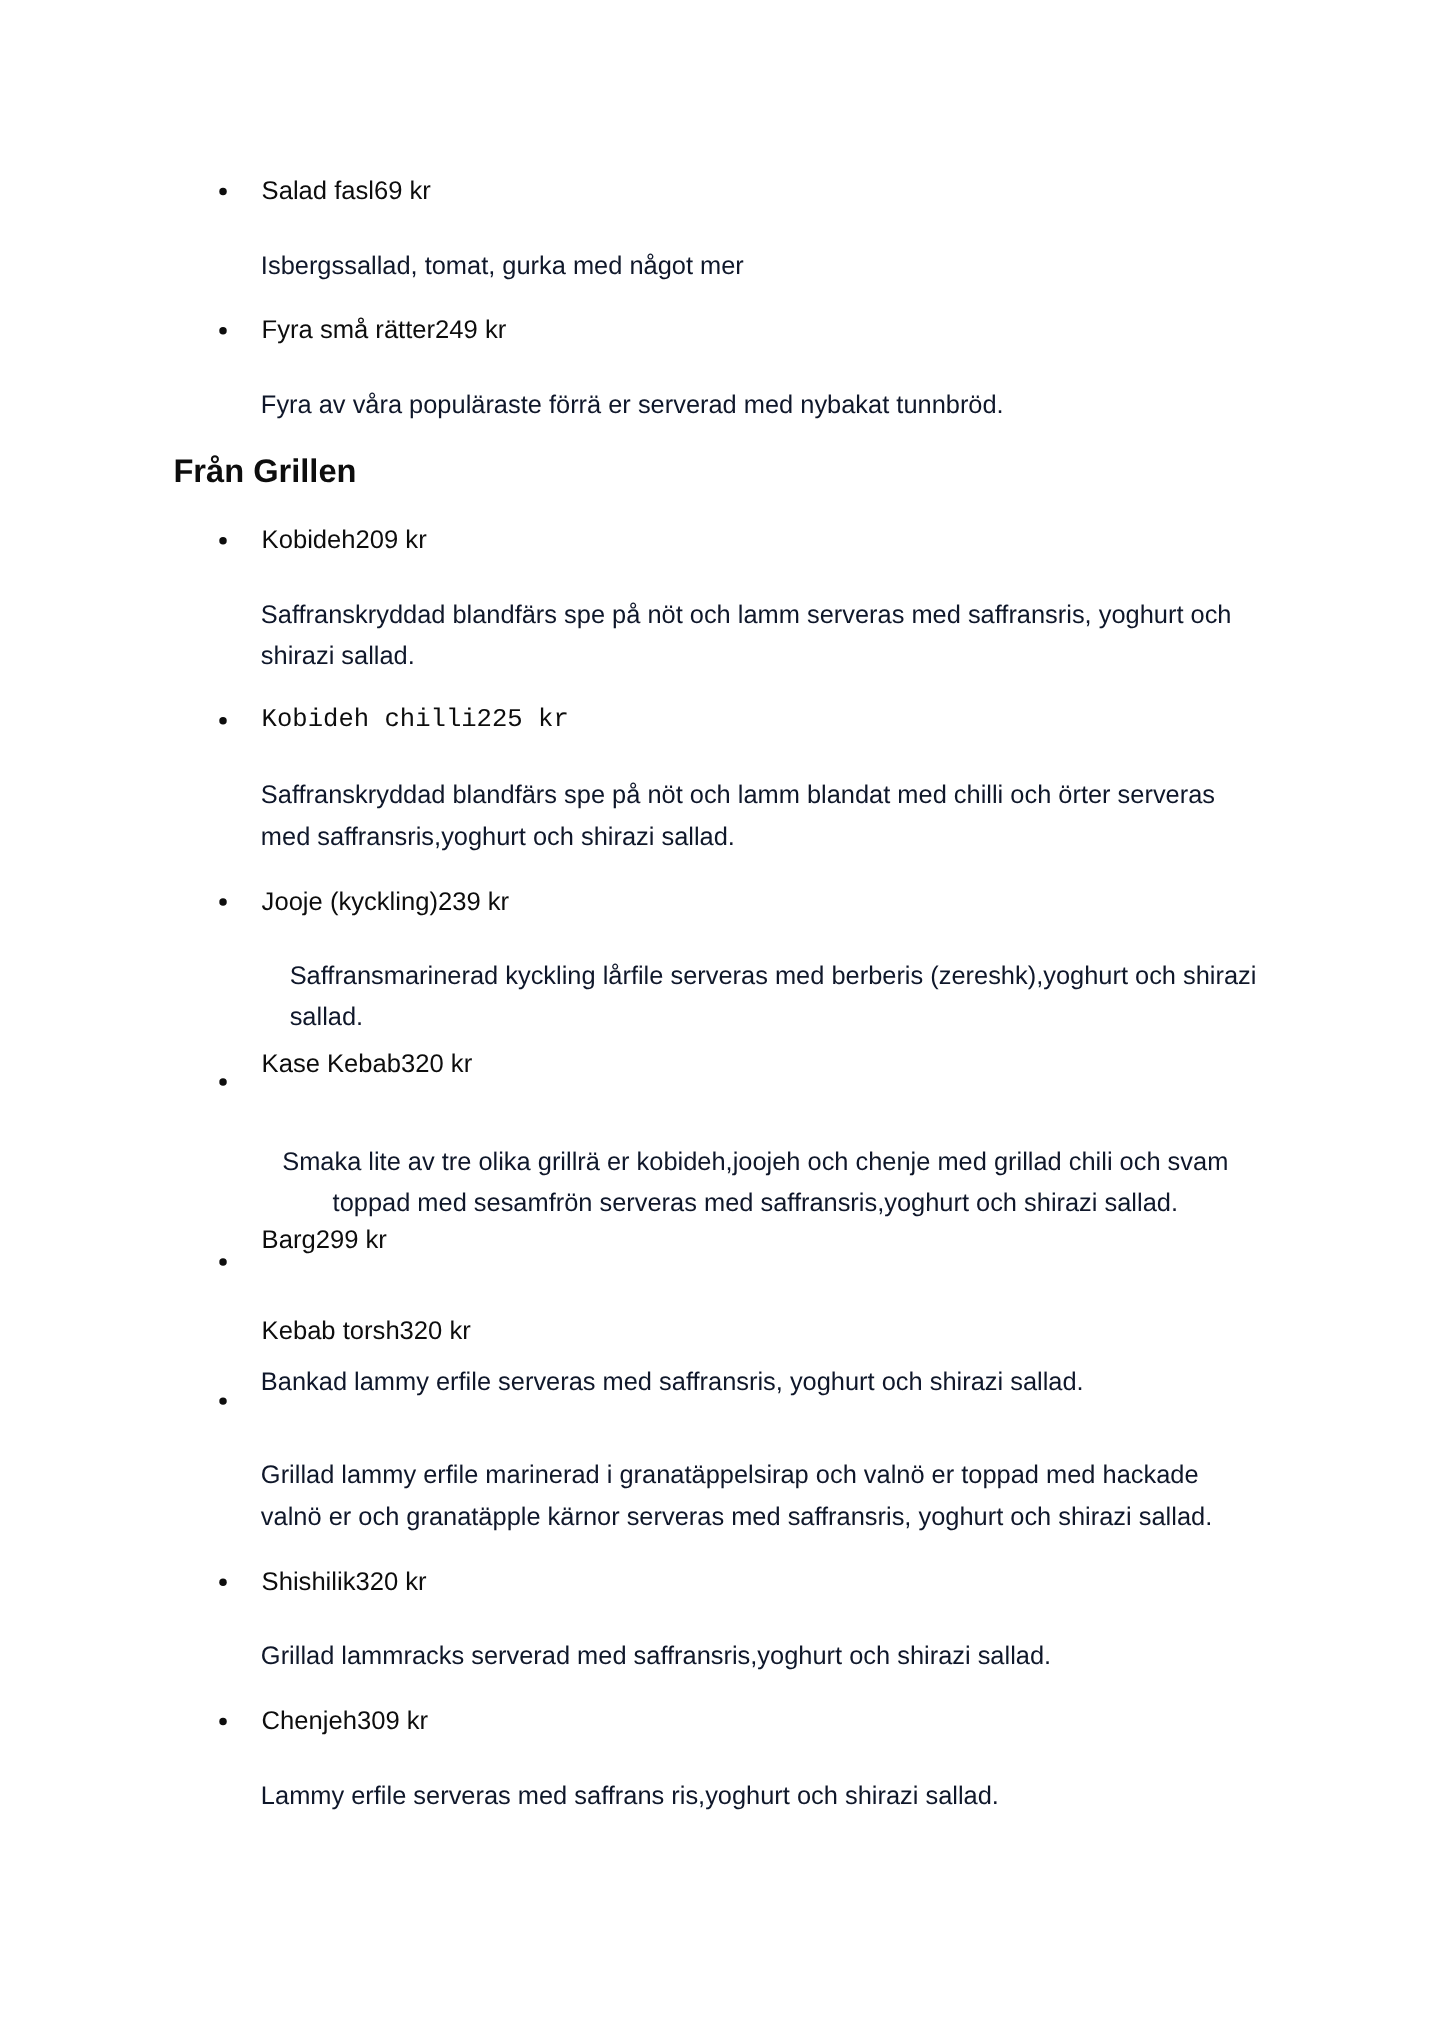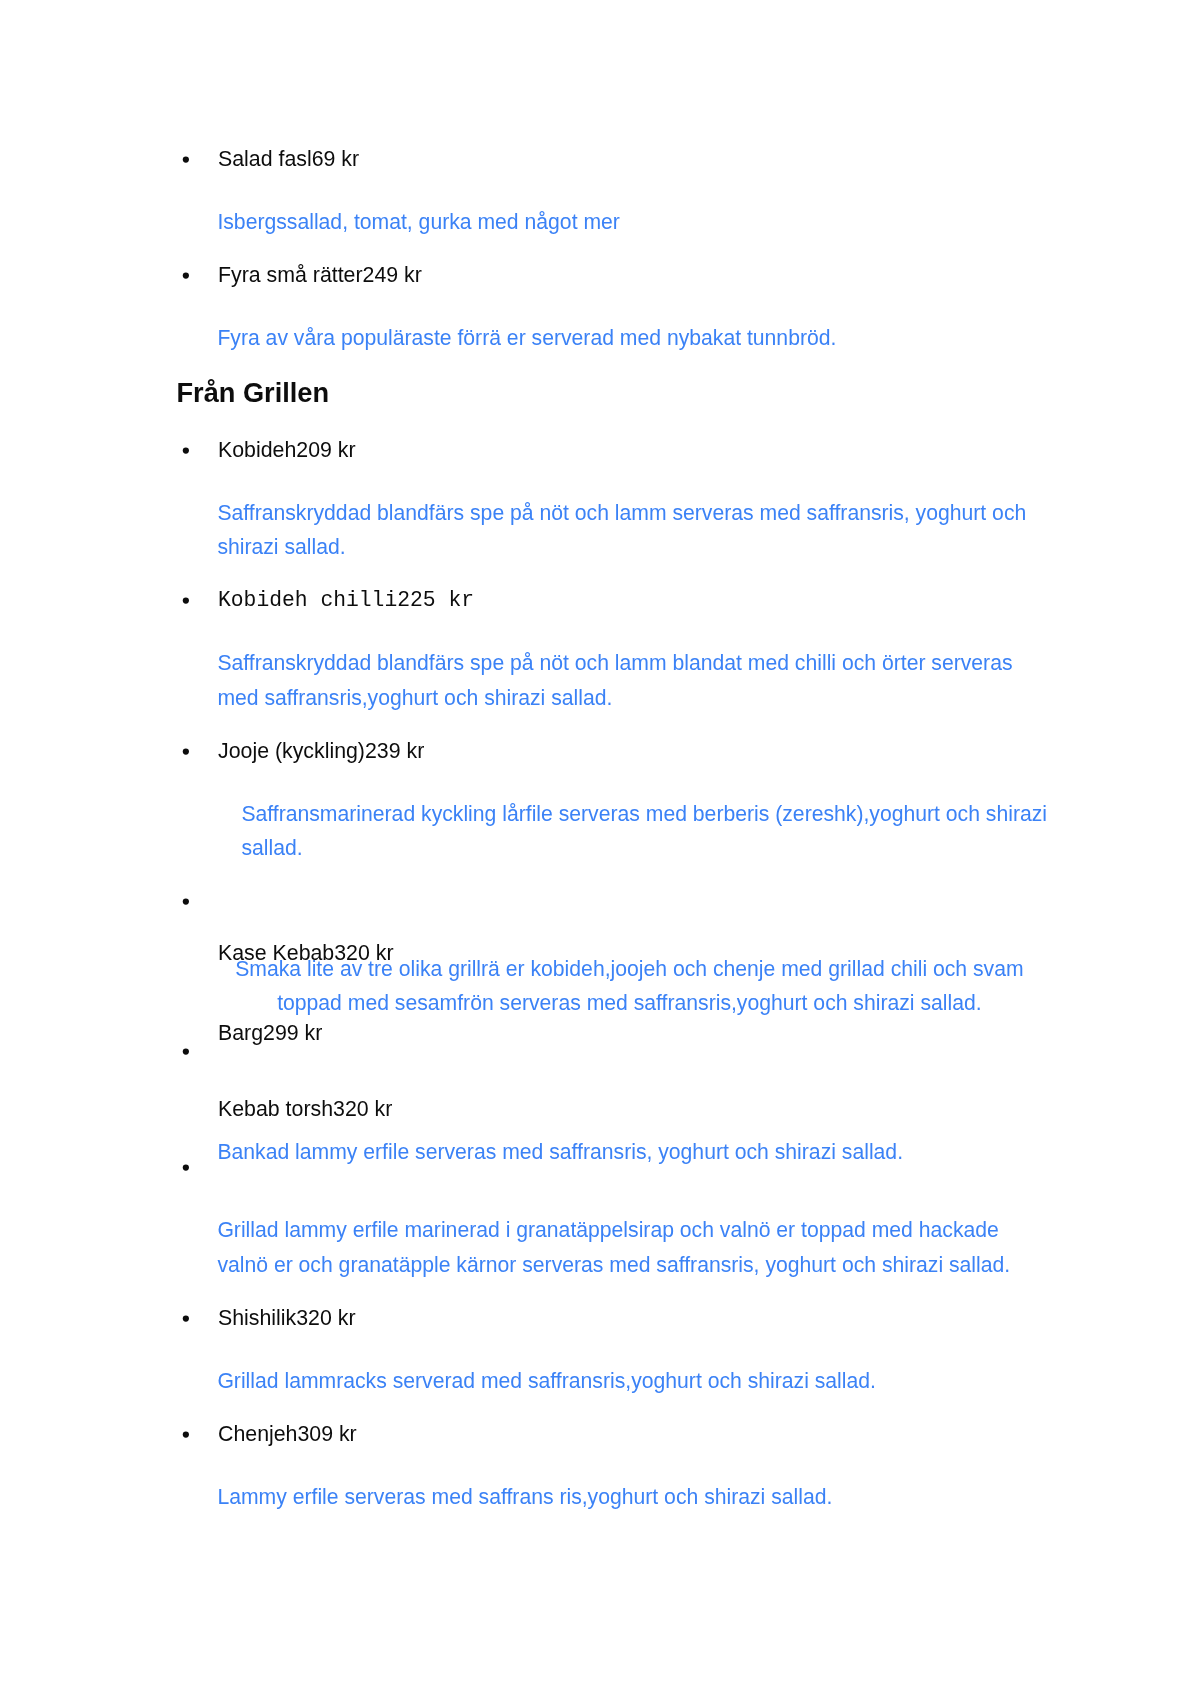--- a/index.html
+++ b/index.html
@@ -63,7 +63,7 @@
     width: 824px;
     font-size: 21.18px;
     line-height: 34.26px;
-    color: #3b82f6;
+    color: #0f172a;
   }
   .section-heading {
     position: absolute;

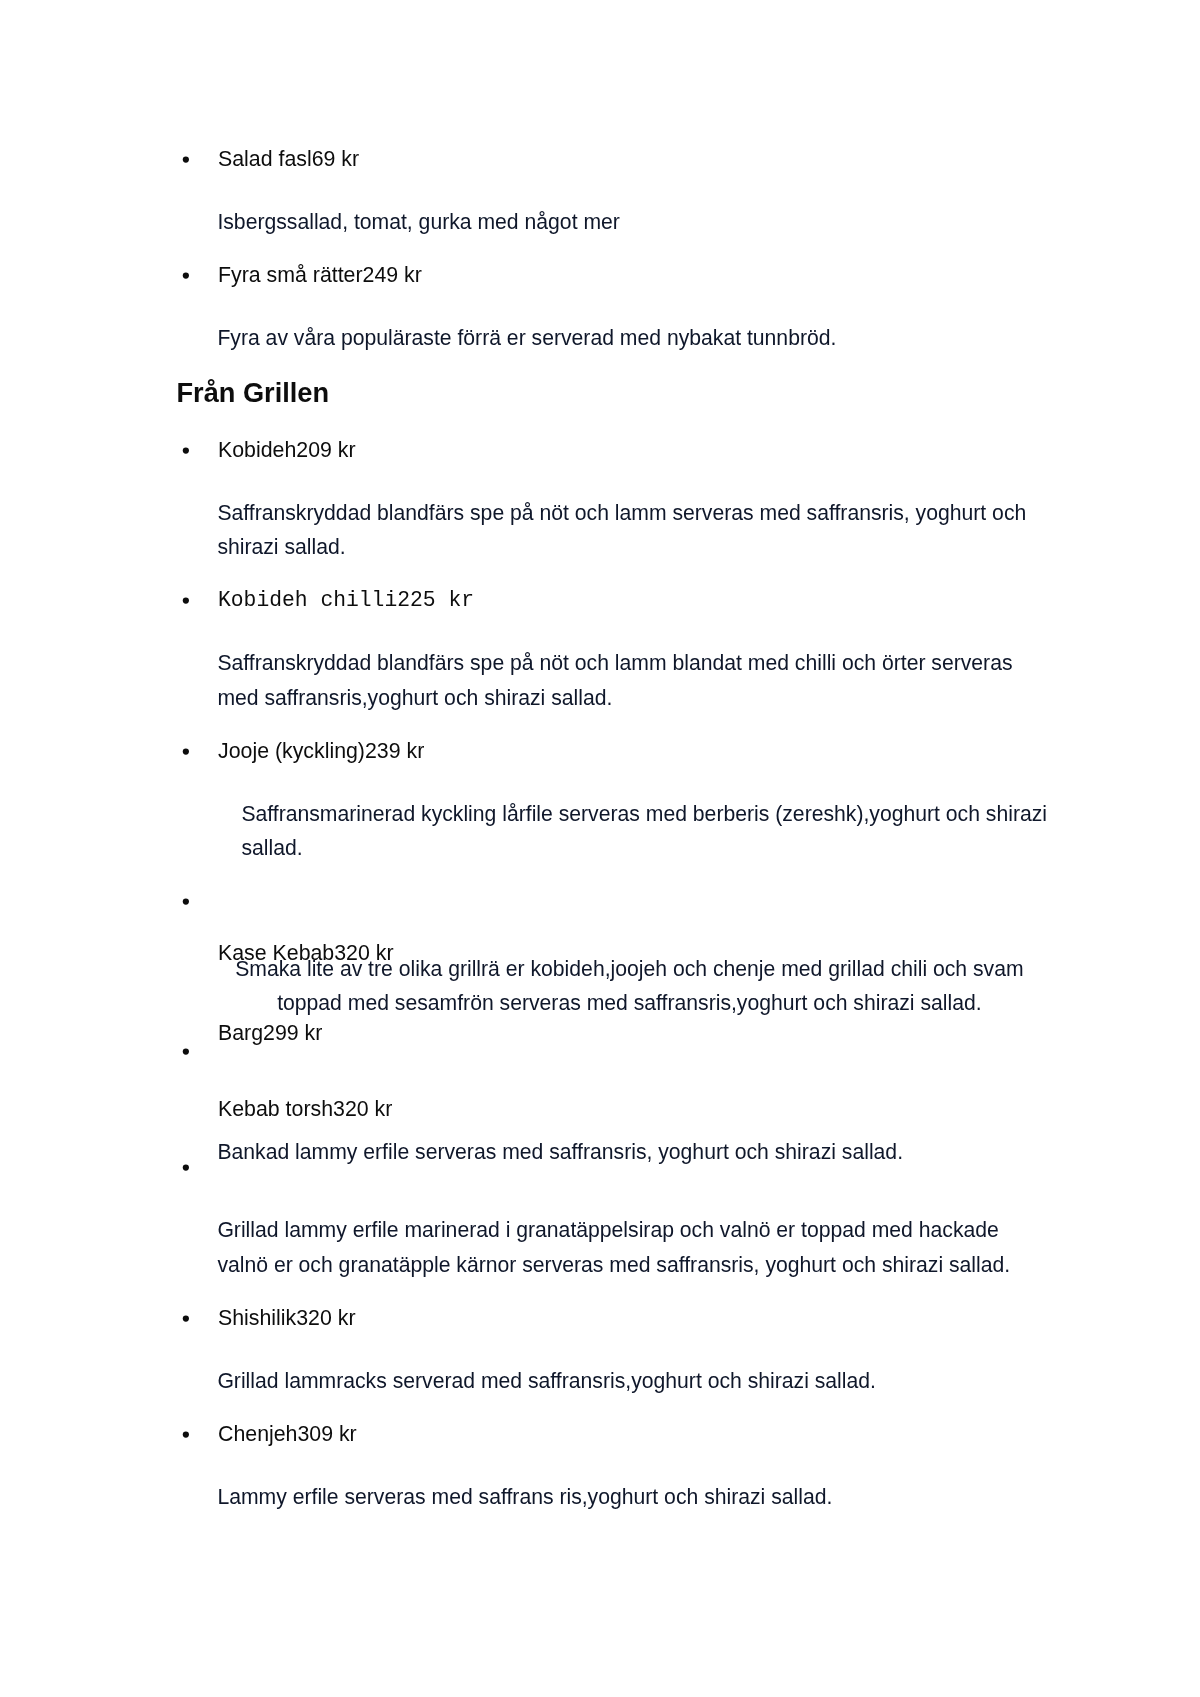--- a/index.html
+++ b/index.html
@@ -98,7 +98,7 @@
         <div class="item-desc" style="top: 320.98px;">Fyra av våra populäraste förrä er serverad med nybakat tunnbröd.</div>
       </li>
     </ul>
-    <h2 class="section-heading" style="top: 377.18px; margin-left: 32px;">Från Grillen</h2>
+    <h2 class="section-heading" style="top: 377.18px;">Från Grillen</h2>
     <ul class="menu-list">
       <li class="menu-item">
         <svg class="bullet" style="top:445.03px" width="12" height="12" viewBox="0 0 12 12">

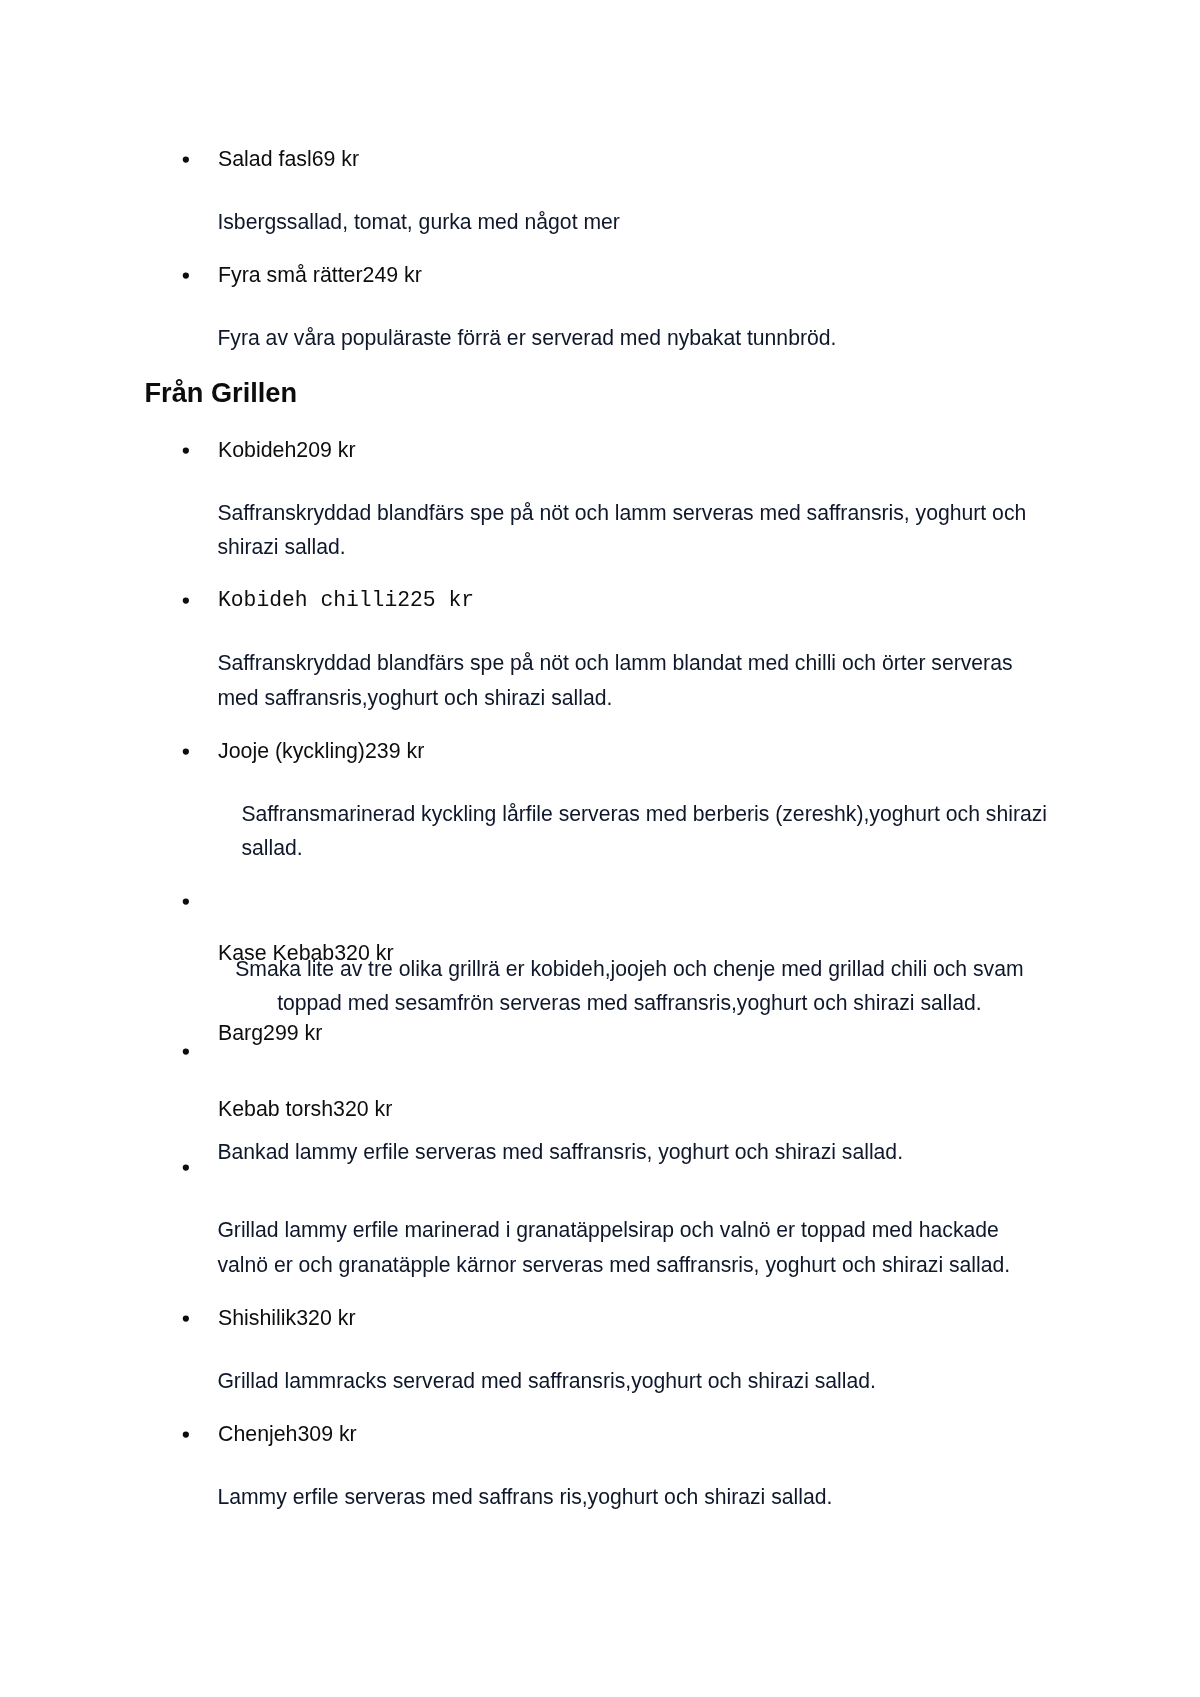--- a/index.html
+++ b/index.html
@@ -125,7 +125,7 @@
         <svg class="bullet" style="top: 896.05px;" width="12" height="12" viewBox="0 0 12 12">
             <circle cx="5.85" cy="5.6" r="3.1" fill="#0d0d0d"></circle>
           </svg>
-        <div class="item-title" style="top: 940px; text-align: center;">Kase Kebab320 kr</div>
+        <div class="item-title" style="top: 873px; text-align: center;">Kase Kebab320 kr</div>
         <div class="item-desc" style="top: 952px; text-align: center;">Smaka lite av tre olika grillrä er kobideh,joojeh och chenje med grillad chili och svam toppad med sesamfrön serveras med saffransris,yoghurt och shirazi sallad.</div>
       </li>
       <li class="menu-item">

